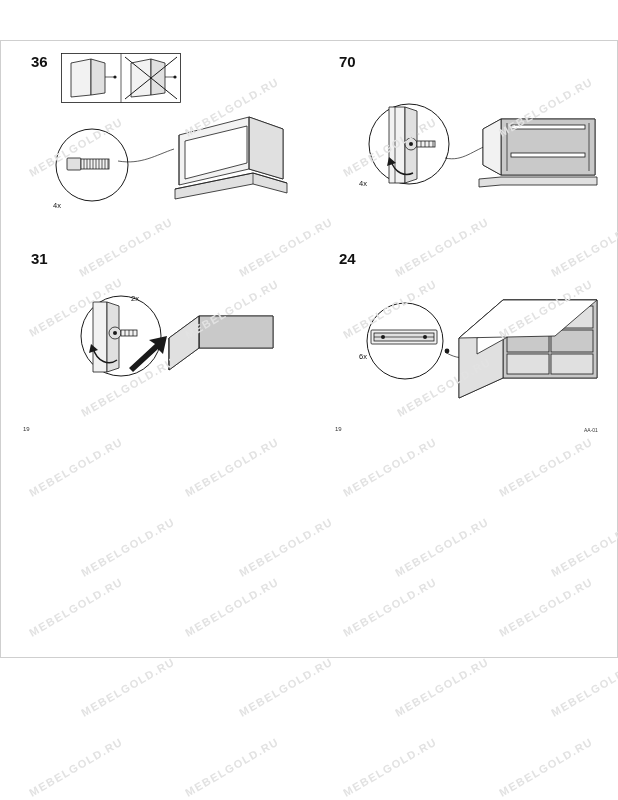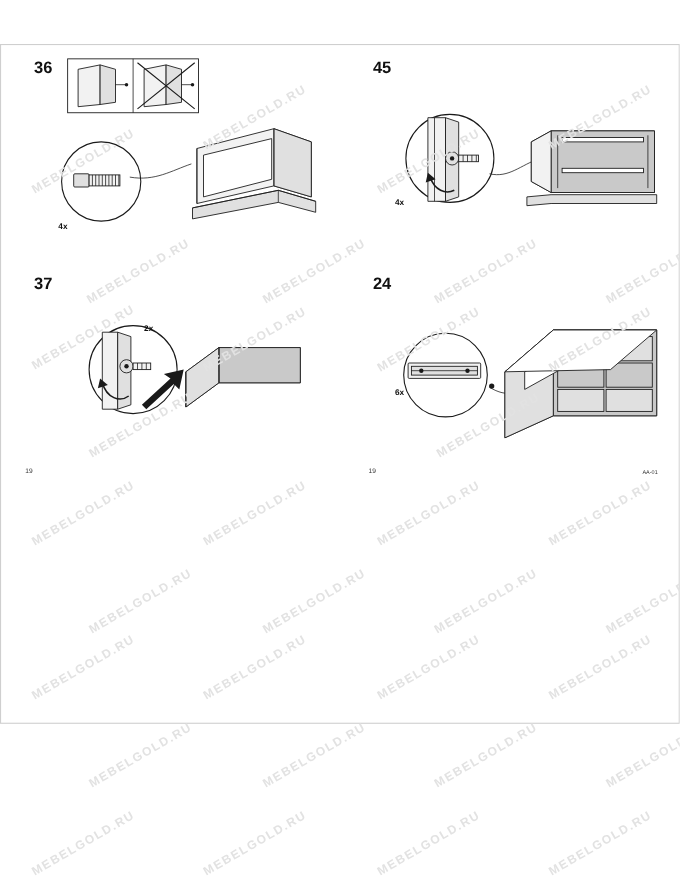--- a/index.html
+++ b/index.html
@@ -145,7 +145,7 @@
   </div>
 
   <div class="panel" style="left:330px; top:8px; width:270px; height:180px;">
-    <div class="step-num" style="left:8px; top:4px;">45</div>
+    <div class="step-num" style="left:8px; top:4px;">70</div>
 
     <svg width="100" height="100" style="position:absolute; left:30px; top:50px;">
       <circle class="ln" cx="48" cy="45" r="40"></circle>

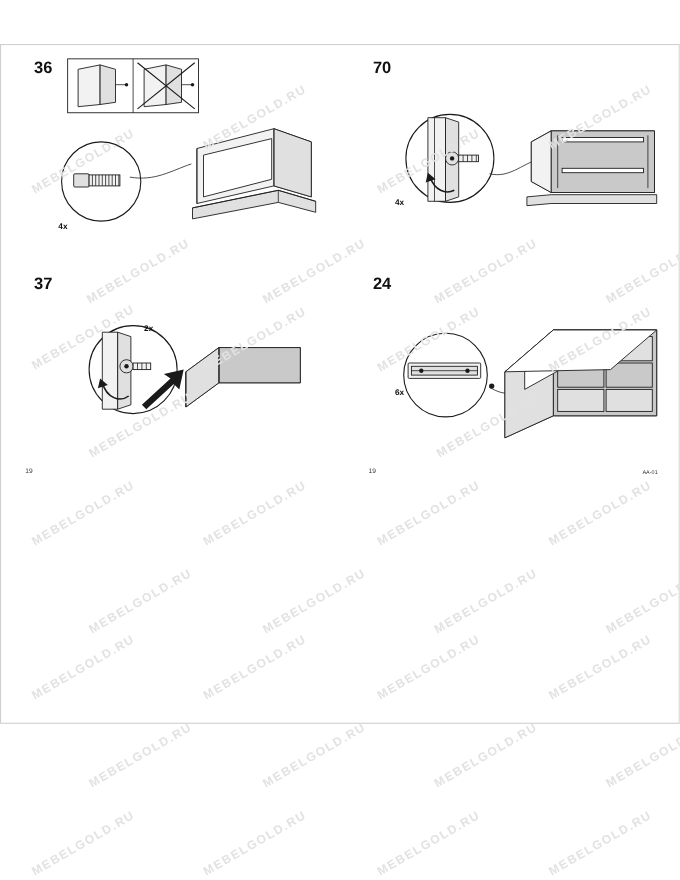--- a/index.html
+++ b/index.html
@@ -75,7 +75,7 @@
   .label {
     position: absolute;
     font-size: 7.5px;
-    font-weight: 700;
+    font-weight: 400;
     color: #111;
   }
 </style>

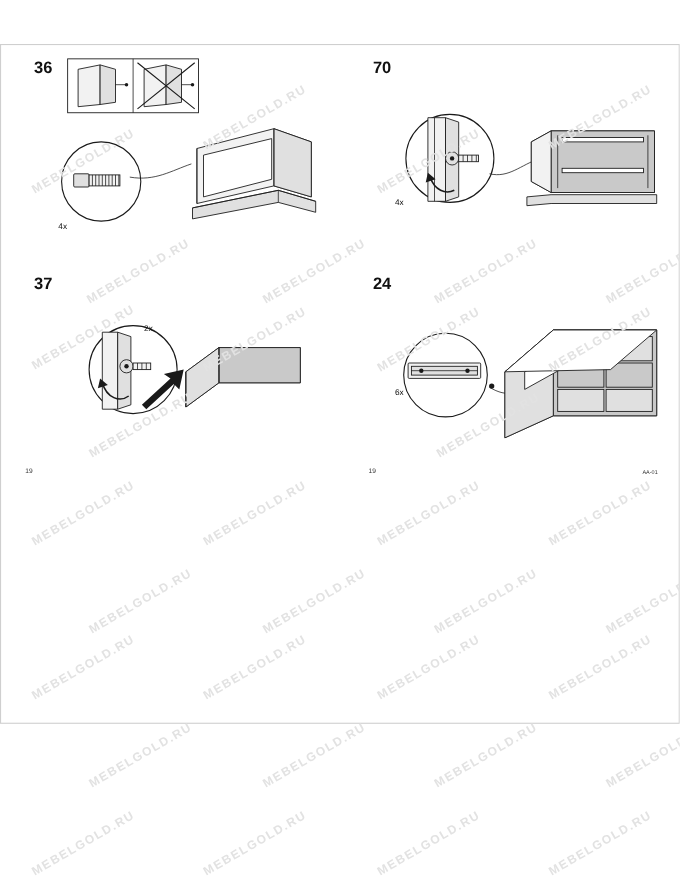--- a/index.html
+++ b/index.html
@@ -184,7 +184,7 @@
   </div>
 
   <div class="panel" style="left:20px; top:205px; width:270px; height:170px;">
-    <div class="step-num" style="left:10px; top:4px;">37</div>
+    <div class="step-num" style="left:10px; top:4px;">31</div>
 
     <svg width="110" height="110" style="position:absolute; left:50px; top:42px;">
       <circle class="ln" cx="50" cy="48" r="40"></circle>

